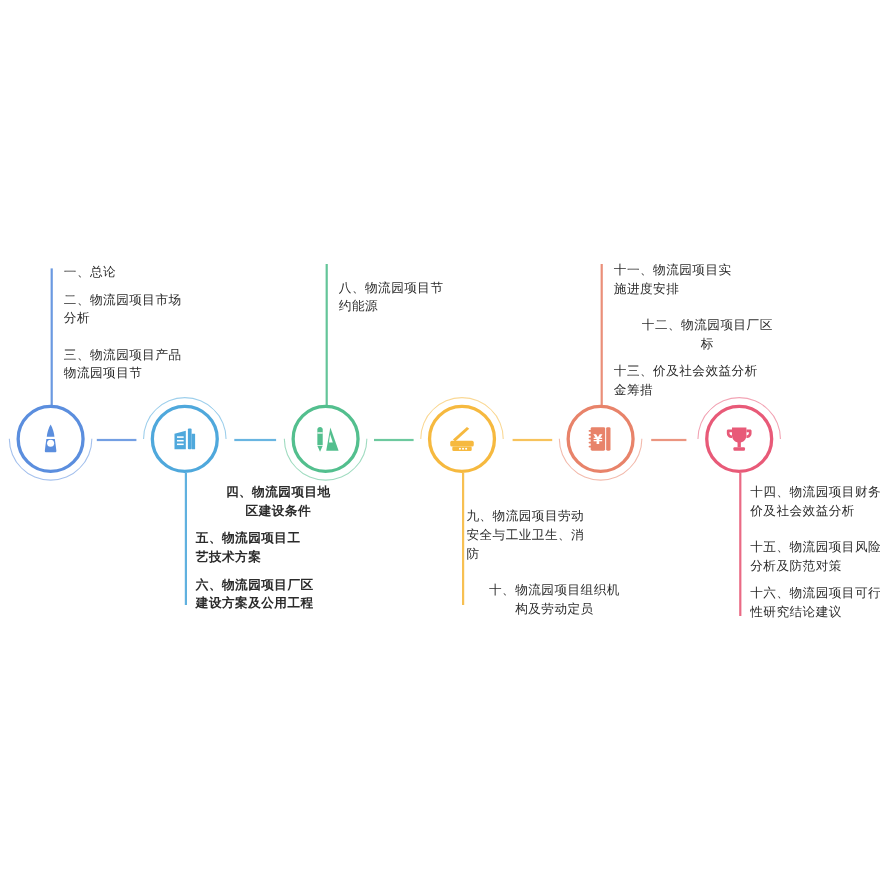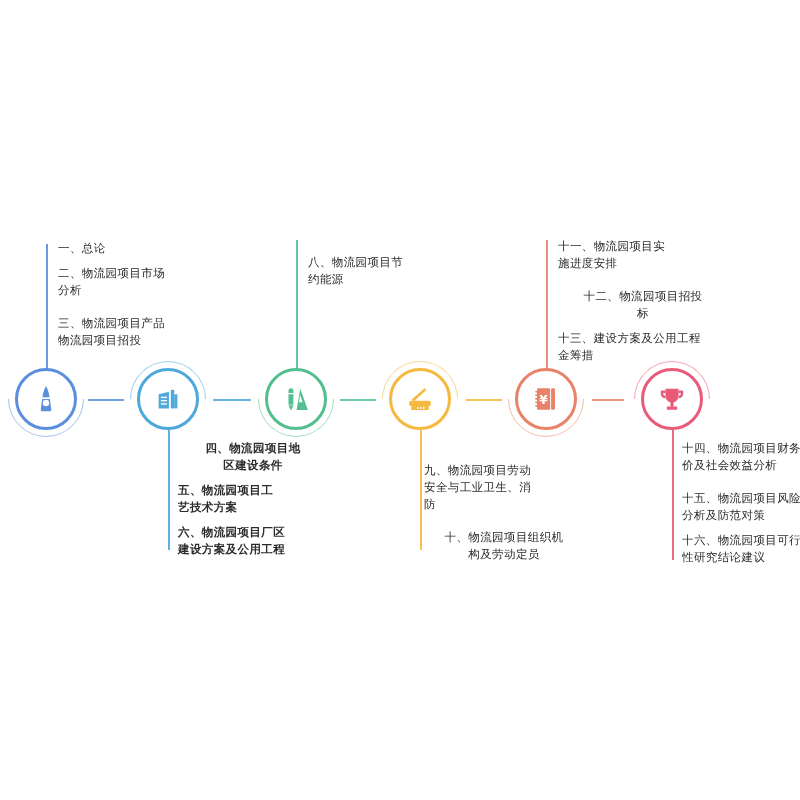--- a/index.html
+++ b/index.html
@@ -211,7 +211,7 @@
   <div class="txtblock" style="left:558px;top:238px;width:170px;">
     <p>十一、物流园项目实
 施进度安排</p>
-    <p class="gap center">十二、物流园项目招投
+    <p class="gap center">十二、物流园项目厂区
 标</p>
     <p class="gap-sm">十三、建设方案及公用工程
 金筹措</p>

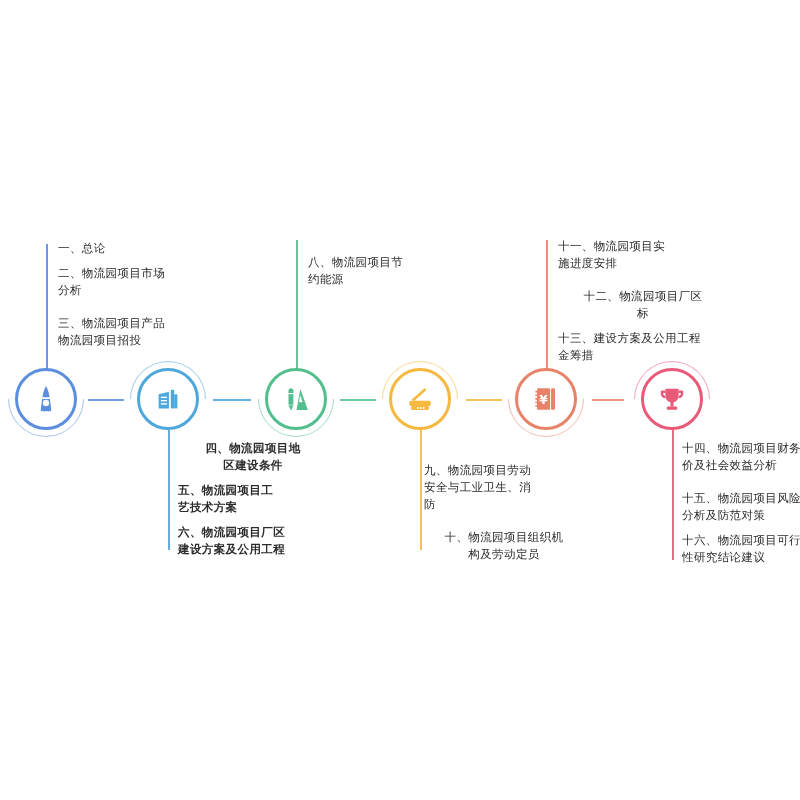--- a/index.html
+++ b/index.html
@@ -126,7 +126,7 @@
     <p class="gap-sm">二、物流园项目市场
 分析</p>
     <p class="gap">三、物流园项目产品
-物流园项目招投</p>
+物流园项目节</p>
   </div>
 
   <div class="node" style="left:137px;top:368px;color:#4fa8dc;">

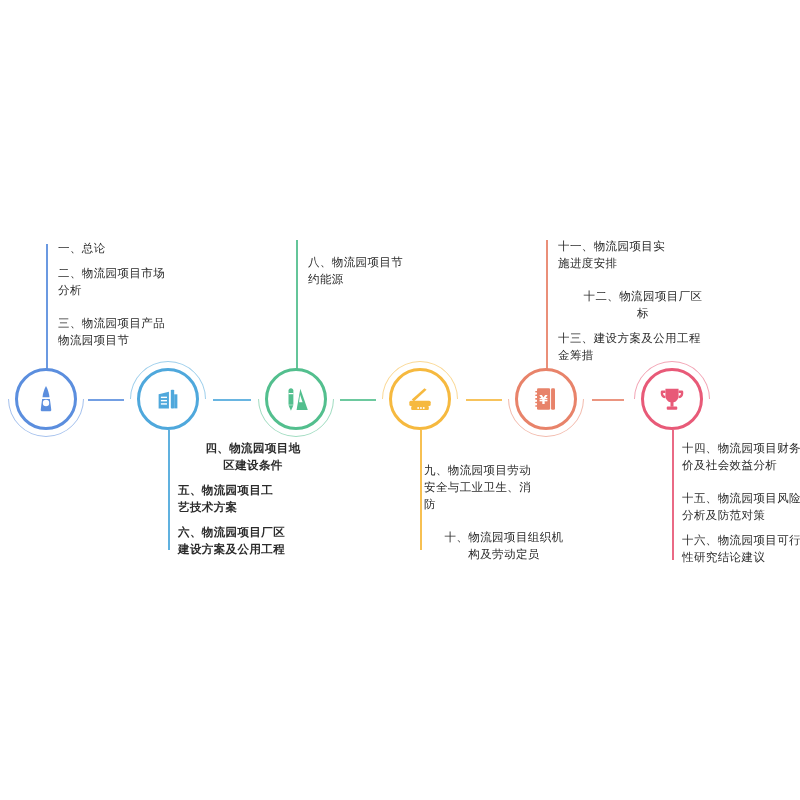--- a/index.html
+++ b/index.html
@@ -213,7 +213,7 @@
 施进度安排</p>
     <p class="gap center">十二、物流园项目厂区
 标</p>
-    <p class="gap-sm">十三、建设方案及公用工程
+    <p class="gap-sm">十三、价及社会效益分析
 金筹措</p>
   </div>
 

